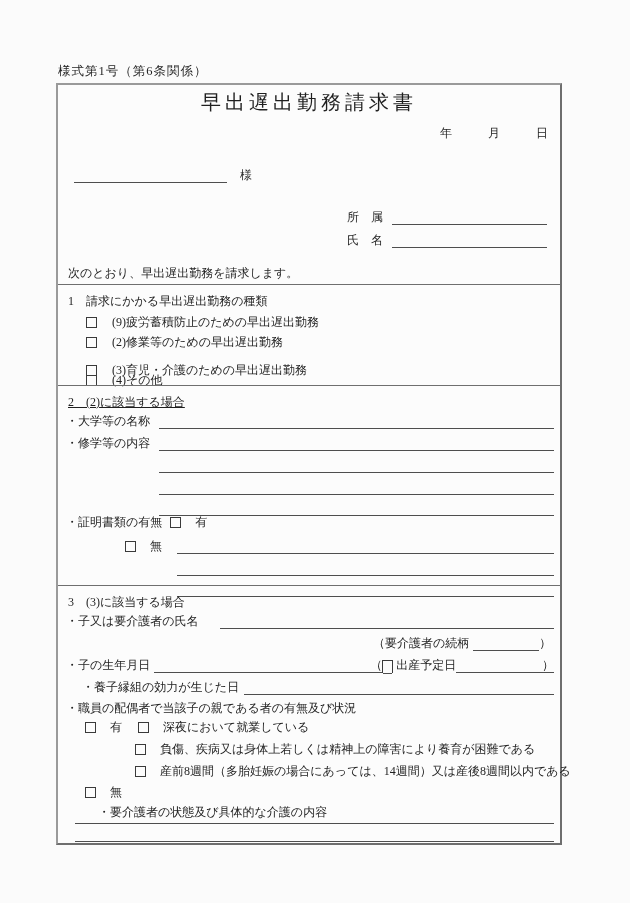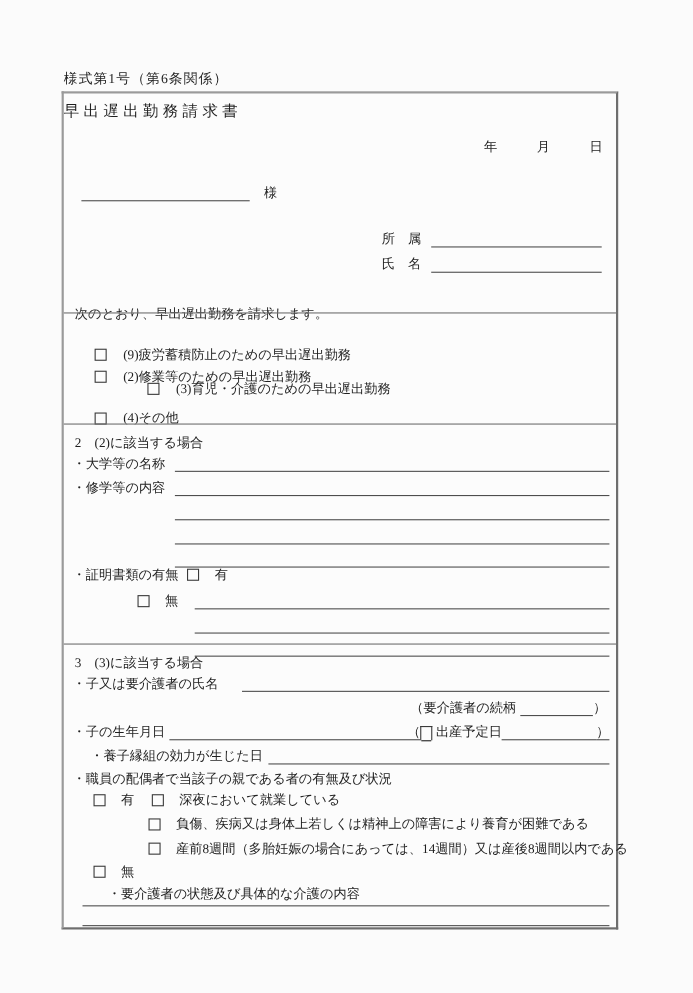--- a/index.html
+++ b/index.html
@@ -24,7 +24,7 @@
     flex:none;display:inline-block;width:9px;height:9px;
     border:1px solid #3a3a3a;background:transparent;margin-bottom:2px;
   }
-  .title{position:absolute;top:8px;left:0;right:0;font-size:14px;letter-spacing:4px;height:18px;line-height:18px;}
+  .title{position:absolute;top:8px;left:0;right:0;text-align:center;font-size:20px;letter-spacing:4px;height:18px;line-height:18px;}
   .date-row{position:absolute;top:40px;left:0;right:0;display:flex;justify-content:flex-end;gap:36px;padding-right:12px;height:16px;line-height:16px;}
   .seg{flex:none;}
 </style>

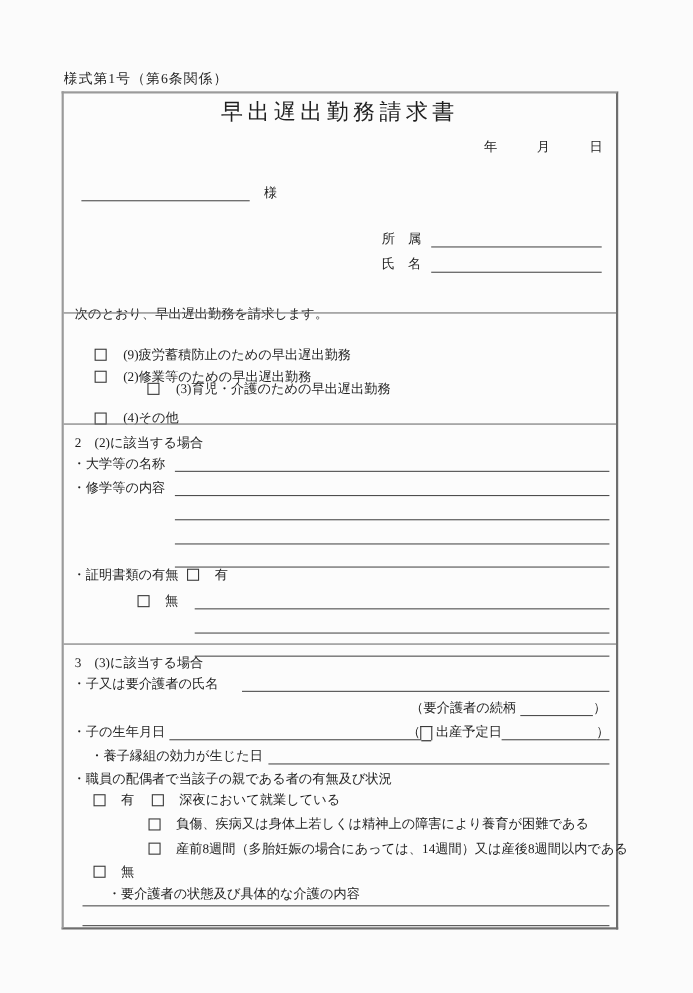--- a/index.html
+++ b/index.html
@@ -54,7 +54,7 @@
       <span style="margin-left:289px;">氏　名</span>
       <span class="ul" style="width:155px;margin-left:9px;height:14px;"></span>
     </div>
-    <div class="r" style="top:192px;">
+    <div class="r" style="top:180px;">
       <span style="margin-left:10px;">次のとおり、早出遅出勤務を請求します。</span>
     </div>
   </div>

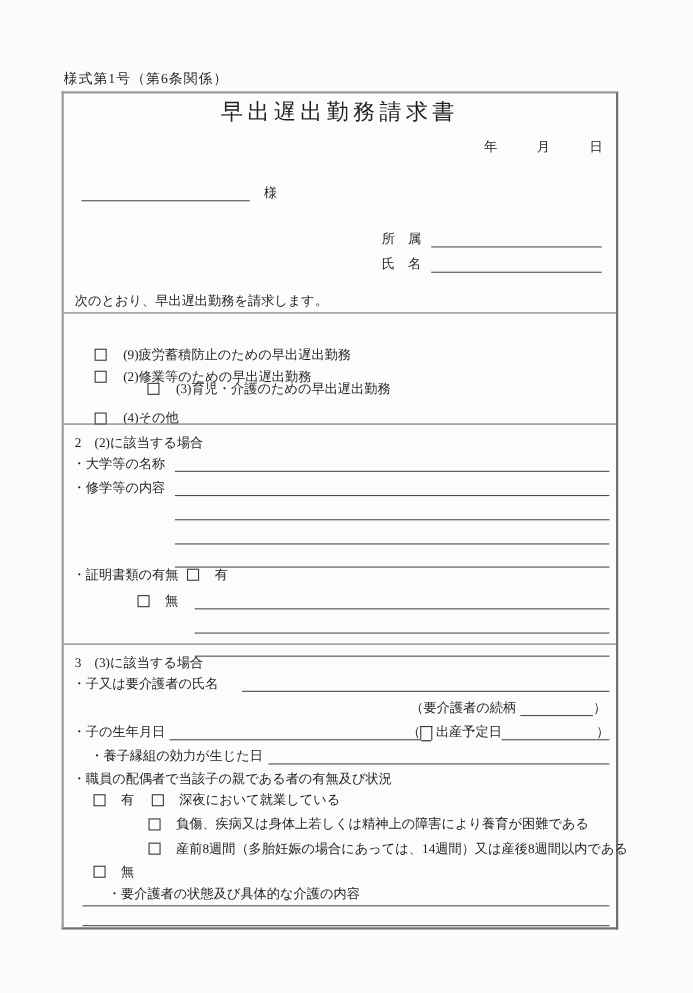--- a/index.html
+++ b/index.html
@@ -60,6 +60,9 @@
   </div>
 
   <div class="sec sec-b" style="top:199px;height:101px;">
+    <div class="r" style="top:8px;">
+        <span style="margin-left:10px;">1　請求にかかる早出遅出勤務の種類</span>
+      </div>
     <div class="r" style="top:29px;">
       <span class="cb" style="margin-left:28px;"></span>
       <span style="margin-left:15px;">(9)疲労蓄積防止のための早出遅出勤務</span>

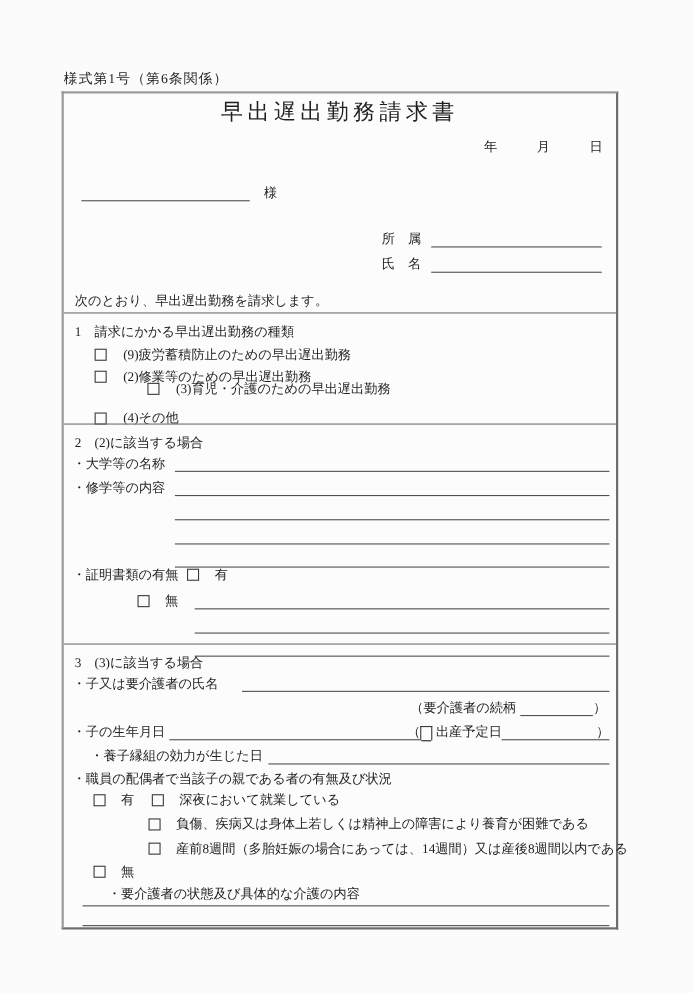--- a/index.html
+++ b/index.html
@@ -71,7 +71,7 @@
       <span class="cb" style="margin-left:28px;"></span>
       <span style="margin-left:15px;">(2)修業等のための早出遅出勤務</span>
     </div>
-    <div class="r" style="top:60px;padding-left:48px;">
+    <div class="r" style="top:77px;">
       <span class="cb" style="margin-left:28px;"></span>
       <span style="margin-left:15px;">(3)育児・介護のための早出遅出勤務</span>
     </div>

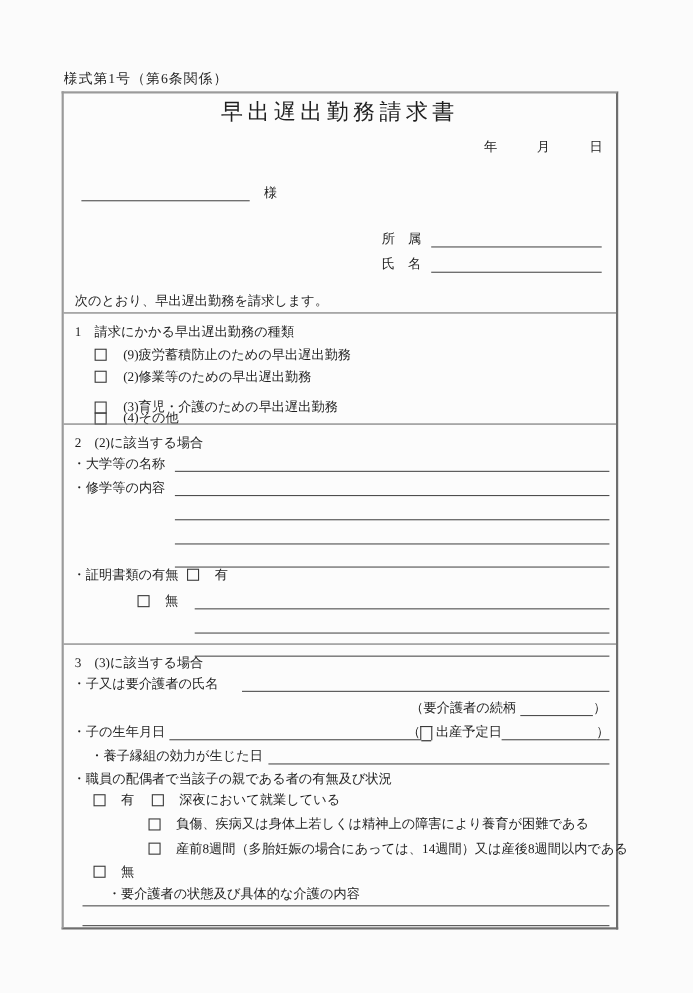--- a/index.html
+++ b/index.html
@@ -83,7 +83,7 @@
 
   <div class="sec sec-b" style="top:300px;height:200px;">
     <div class="r" style="top:8px;">
-        <span style="margin-left:10px;">2　(2)に該当する場合</span>
+        <span style="margin-left:10px;text-decoration:underline;">2　(2)に該当する場合</span>
       </div>
     <div class="r" style="top:49px;">
       <span style="margin-left:8px;">・修学等の内容</span>

